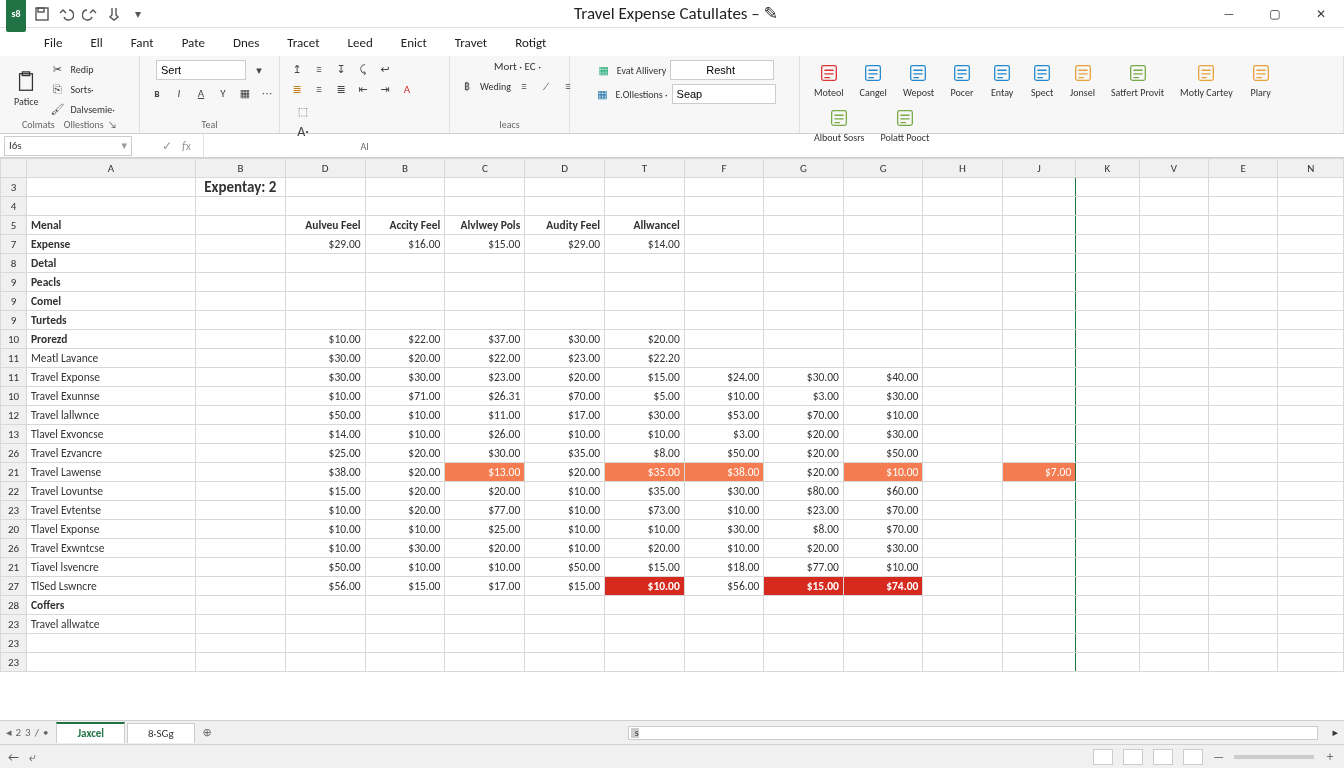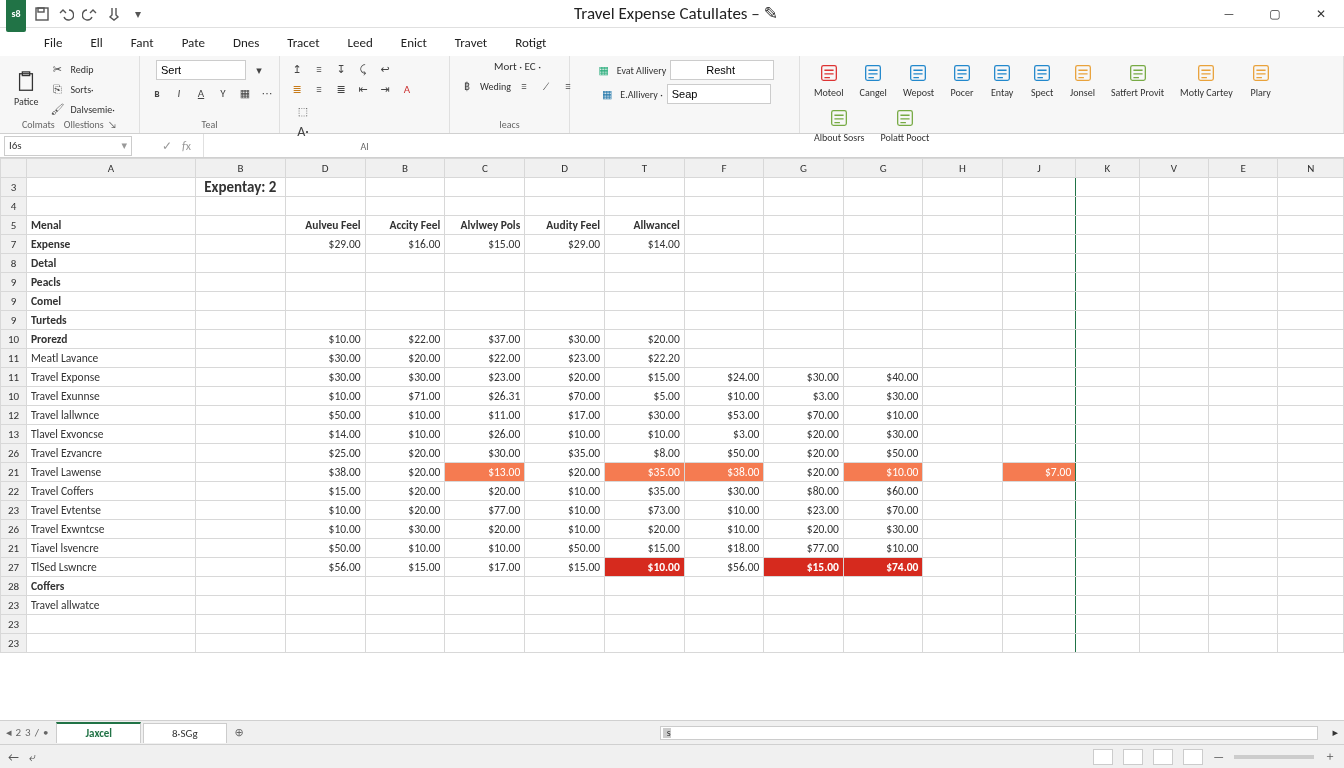--- a/index.html
+++ b/index.html
@@ -224,7 +224,7 @@
       </div>
       <div class="row">
         <span class="smallbtn" style="color:#27a">▦</span>
-        <span style="font-size:10px">E.Allivery ·</span>
+        <span style="font-size:10px">E.Ollestions ·</span>
         <input class="combo" style="width: 104px;" value="Seap">
       </div>
     </div>

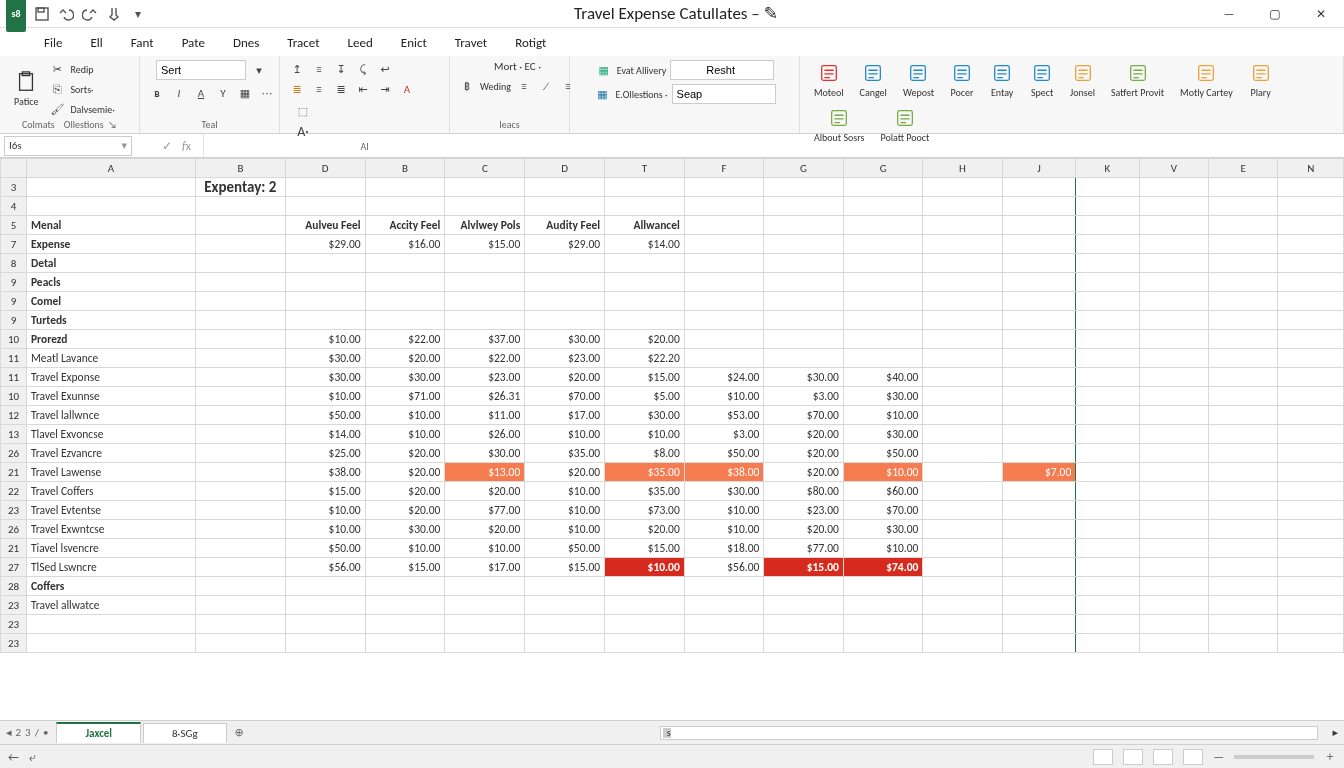--- a/index.html
+++ b/index.html
@@ -662,7 +662,7 @@
         </tr>
         <tr>
           <th class="rowhdr">22</th>
-          <td class="">Travel Coffers</td>
+          <td class="">Travel Lovuntse</td>
           <td></td>
           <td class="num">$15.00</td>
           <td class="num">$20.00</td>

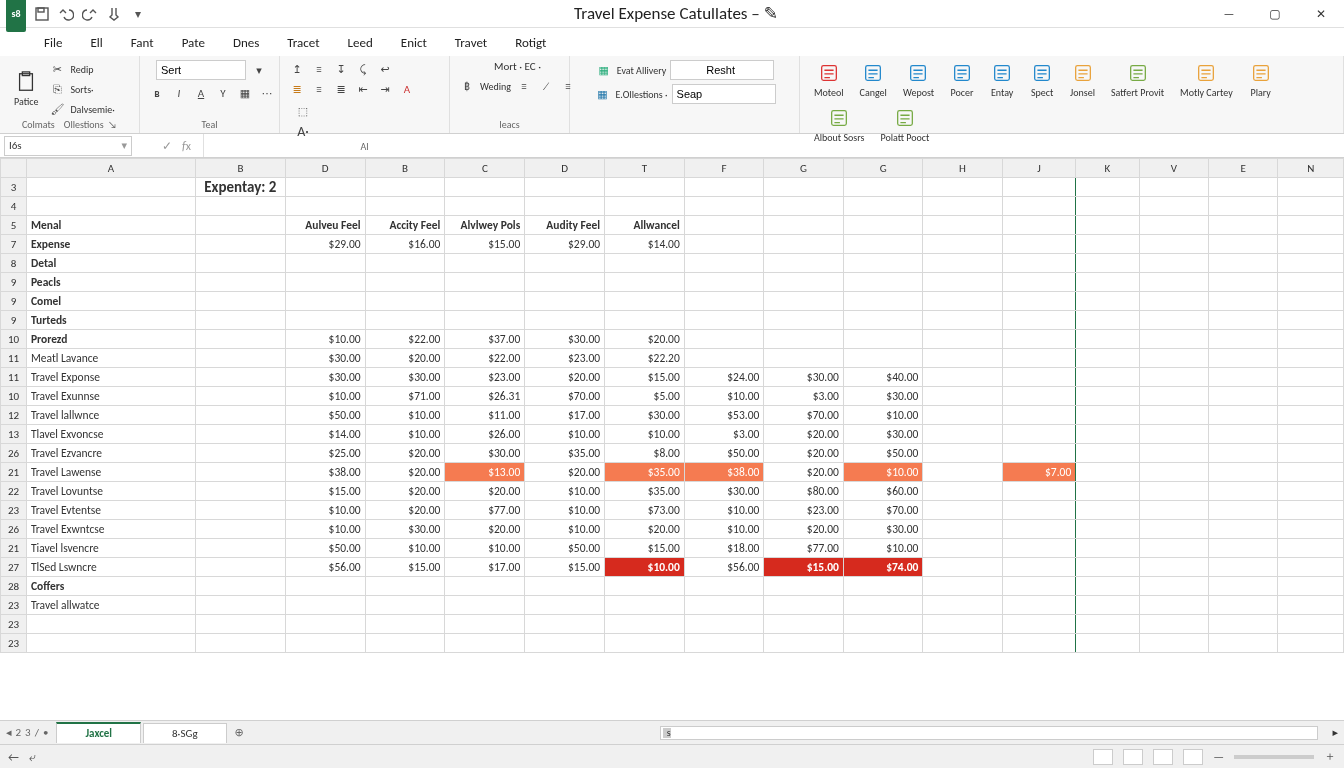--- a/index.html
+++ b/index.html
@@ -699,6 +699,25 @@
           <td class="num"></td>
         </tr>
         <tr>
+          <th class="rowhdr">20</th>
+          <td class="">Tlavel Exponse</td>
+          <td></td>
+          <td class="num">$10.00</td>
+          <td class="num">$10.00</td>
+          <td class="num">$25.00</td>
+          <td class="num">$10.00</td>
+          <td class="num">$10.00</td>
+          <td class="num">$30.00</td>
+          <td class="num">$8.00</td>
+          <td class="num">$70.00</td>
+          <td class="num"></td>
+          <td class="num sel-col"></td>
+          <td class="num"></td>
+          <td class="num"></td>
+          <td class="num"></td>
+          <td class="num"></td>
+        </tr>
+        <tr>
           <th class="rowhdr">26</th>
           <td class="">Travel Exwntcse</td>
           <td></td>

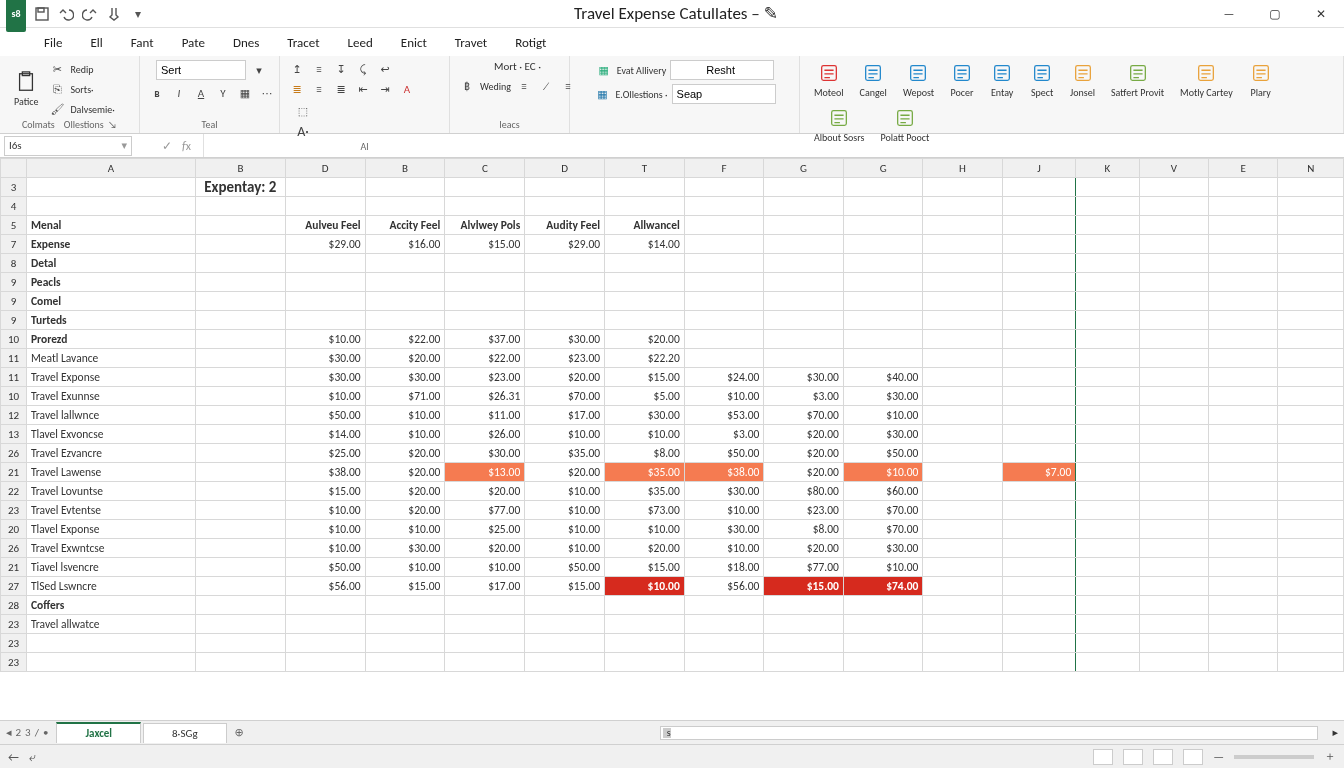--- a/index.html
+++ b/index.html
@@ -59,7 +59,7 @@
 .tabstrip { height: 24px; border-top: 1px solid #d0d0d0; background: #f0f0f0; display: flex; align-items: center; font-size: 11px; }
 .tabstrip .nav { display: flex; gap: 4px; padding: 0 6px; color: #666; }
 .tabstrip .nav span { cursor: pointer; }
-.tabstrip .stab { padding: 3px 28px; border: 1px solid #ccc; background: #fff; border-bottom: none; margin-left: 2px; cursor: pointer; }
+.tabstrip .stab { padding: 3px 20px; border: 1px solid #ccc; background: #fff; border-bottom: none; margin-left: 2px; cursor: pointer; }
 .tabstrip .stab.active { border-top: 2px solid #217346; color: #217346; font-weight: 600; }
 .tabstrip .addtab { padding: 0 8px; color: #666; cursor: pointer; }
 .tabstrip .hscroll { flex: 1; margin: 0 8px; height: 14px; border: 1px solid #ccc; background: #fff; position: relative; }

